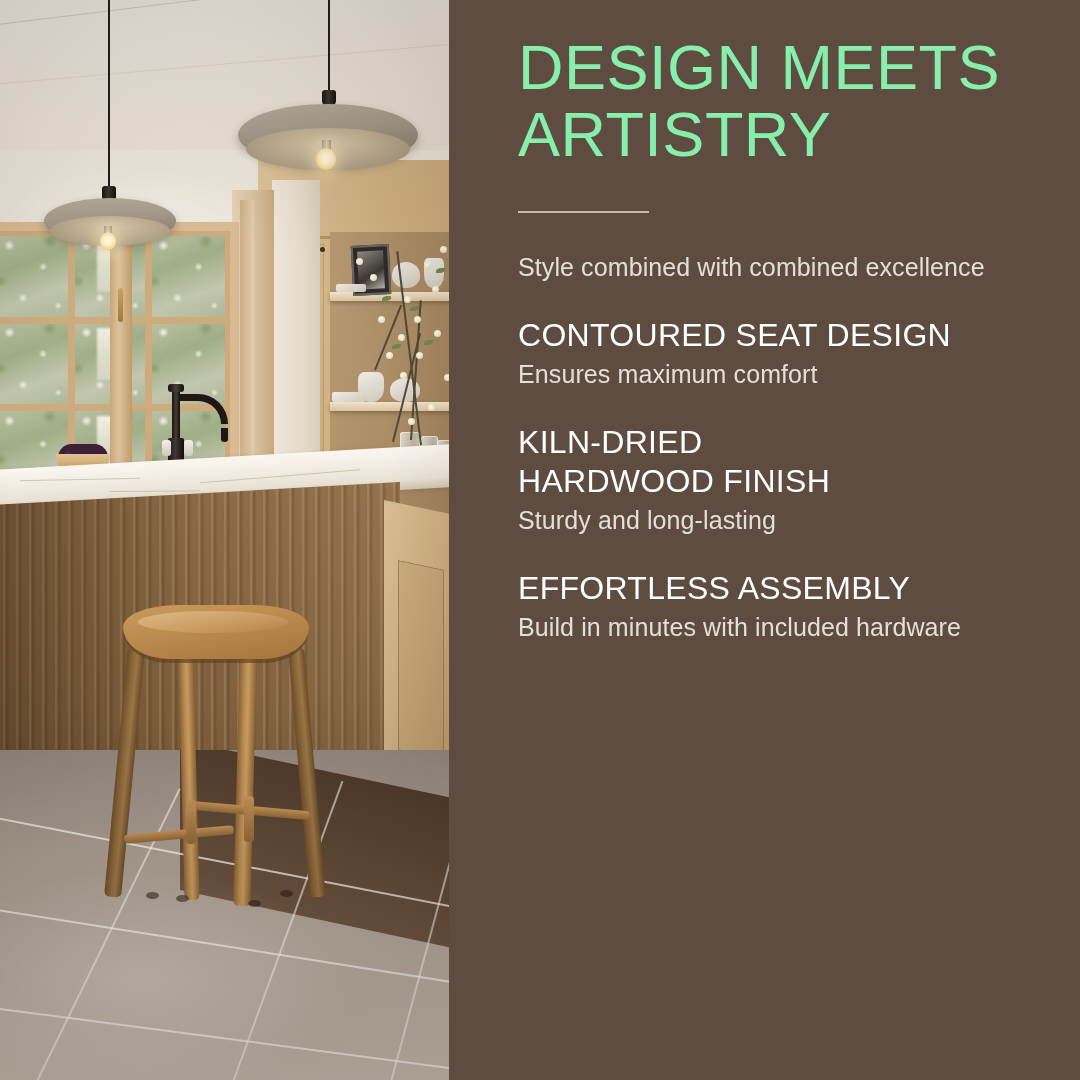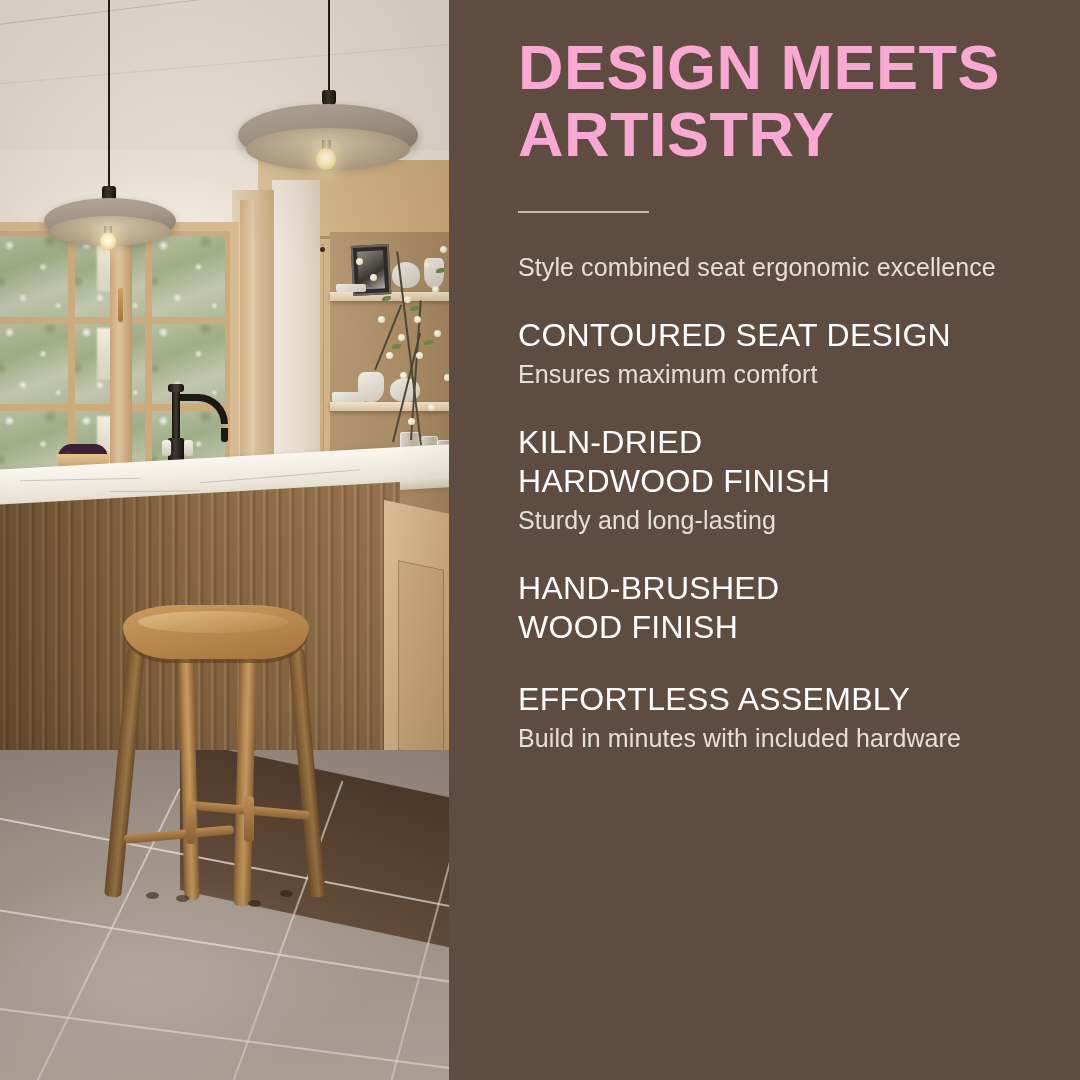--- a/index.html
+++ b/index.html
@@ -471,10 +471,10 @@
     left: 69px;
     top: 34px;
     width: 545px;
-    color: #f9a8d4;
+    color: #86efac;
     font-size: 63px;
     line-height: 1.06;
-    font-weight: 700;
+    font-weight: 400;
     letter-spacing: 0.5px;
     white-space: pre-line;
   }

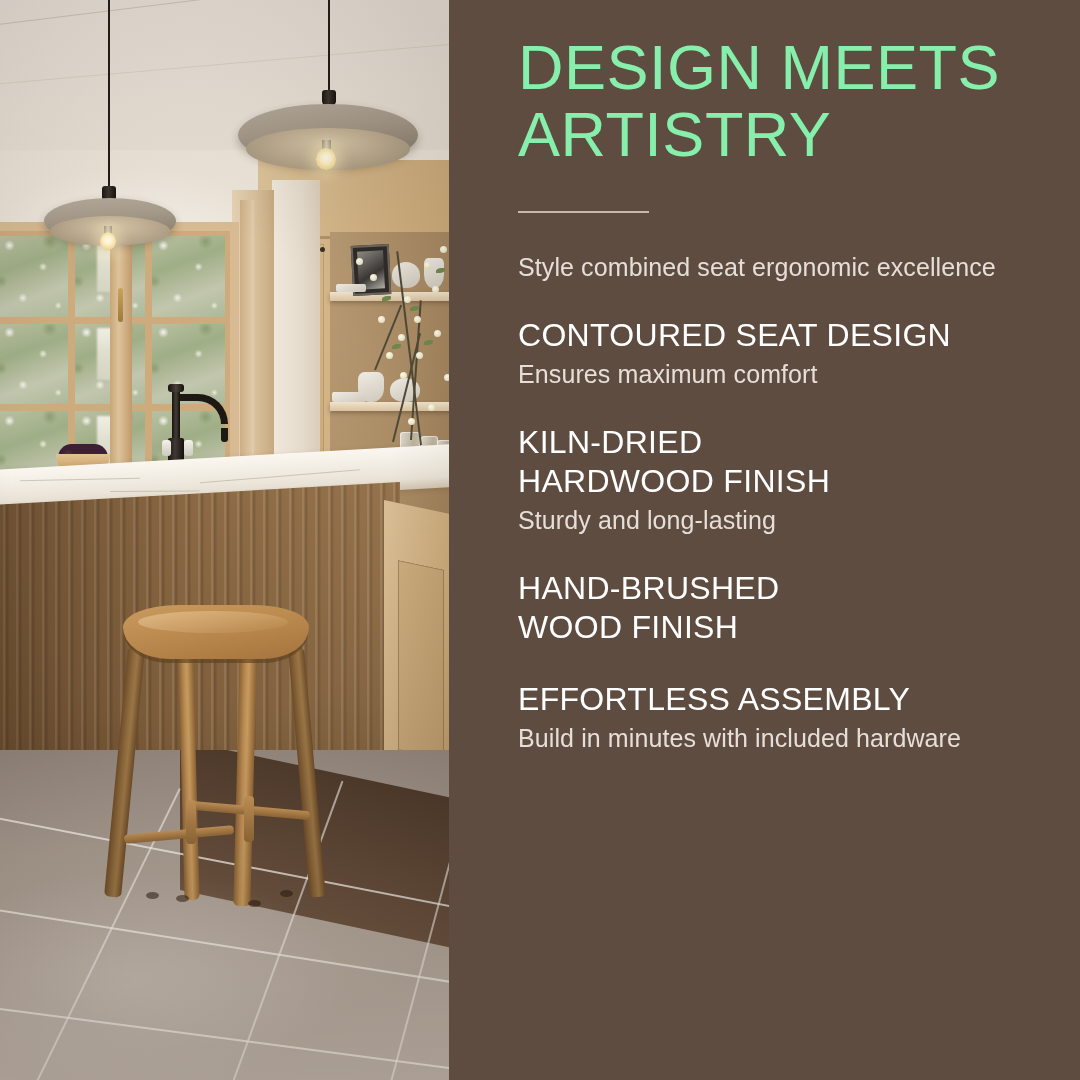--- a/index.html
+++ b/index.html
@@ -682,7 +682,7 @@
     <div class="features">
 
       <div class="feature">
-        <p class="f-desc">Style combined seat ergonomic excellence</p>
+        <p class="f-desc">Style combined with combined excellence</p>
       </div>
 
       <div class="feature">

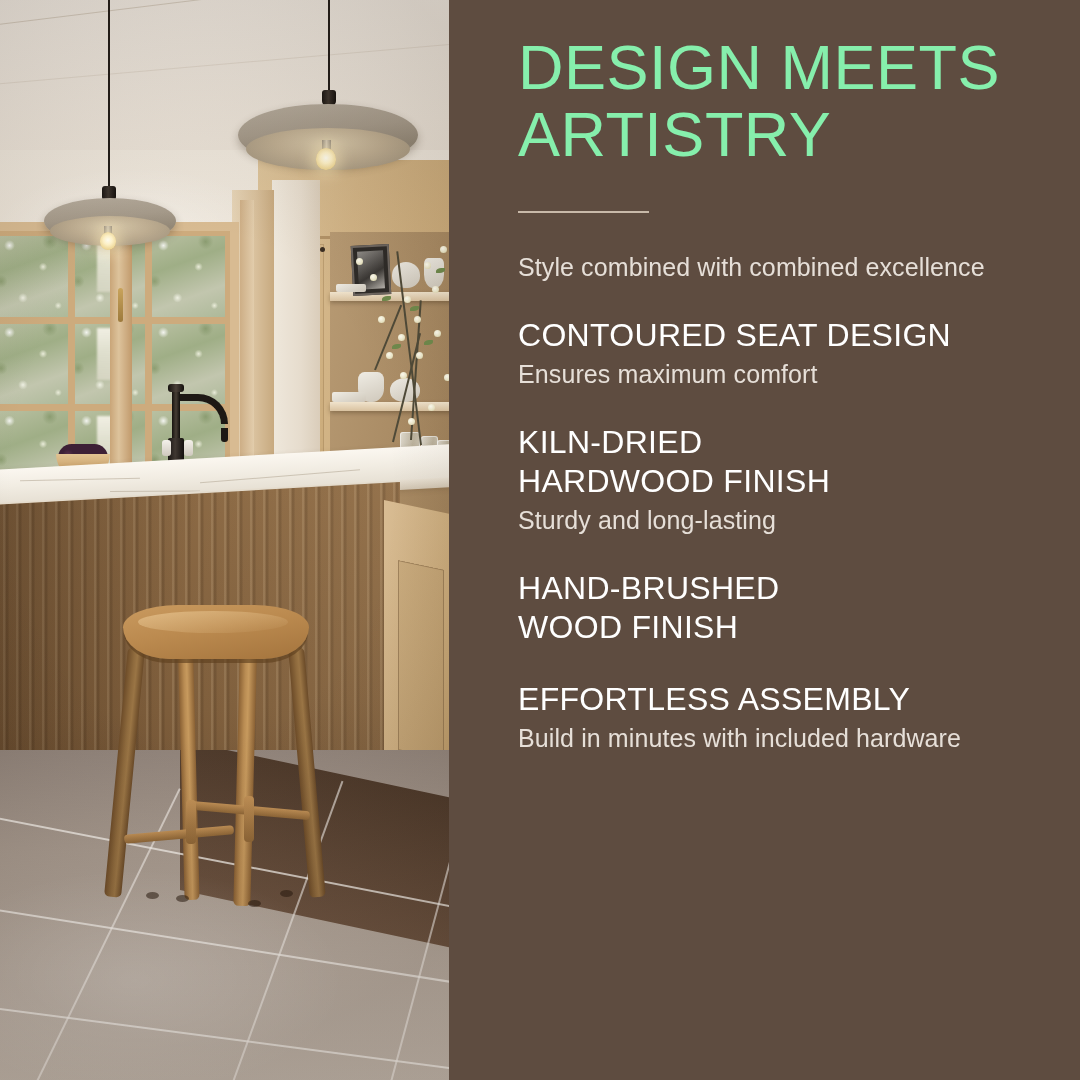--- a/index.html
+++ b/index.html
@@ -697,8 +697,6 @@
       </div>
 
       <div class="feature">
-        <p class="f-title">HAND-BRUSHED
-WOOD FINISH</p>
       </div>
 
       <div class="feature">

